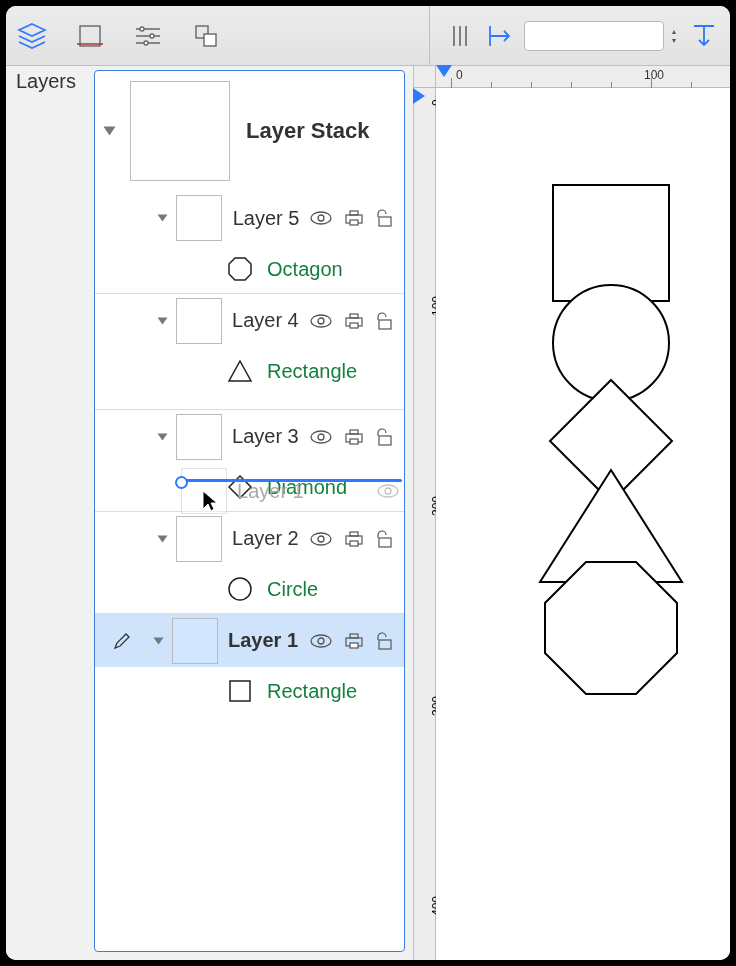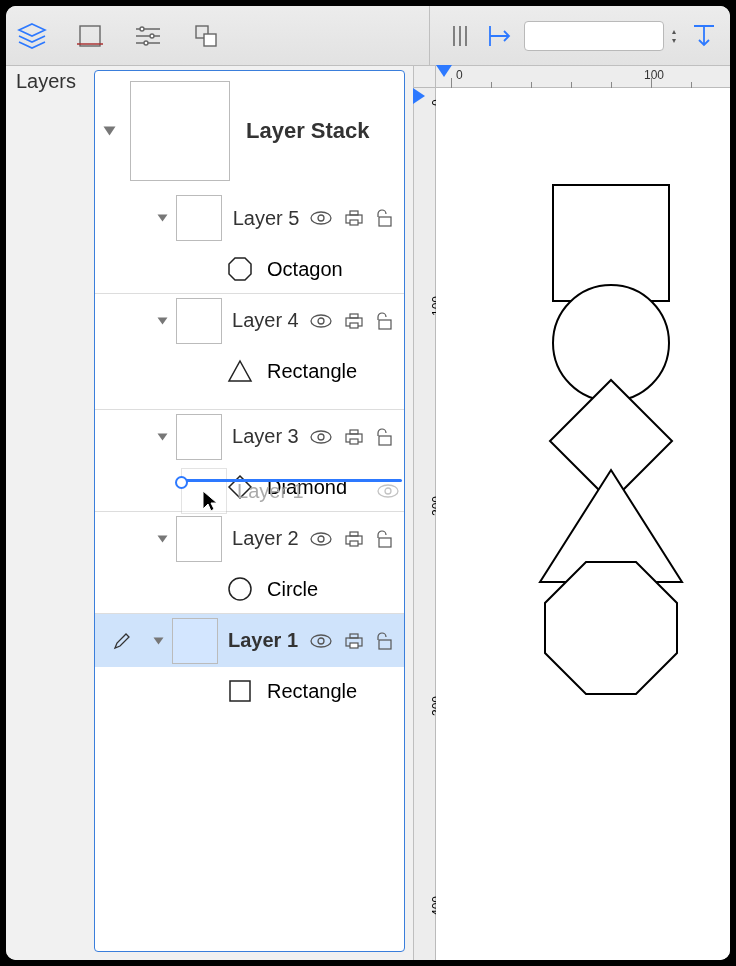--- a/index.html
+++ b/index.html
@@ -48,7 +48,7 @@
 
 .obj-row { height:48px; padding-left:130px; gap:12px; display:flex; align-items:center;}
 .shape { width:30px; height:30px; display:flex; align-items:center; justify-content:center;}
-.obj-label{ font-size:20px; color:#000000;}
+.obj-label{ font-size:20px; color:#15803d;}
 
 .pencil-col { position:absolute; left:-24px; width:22px; text-align:center;}
 

